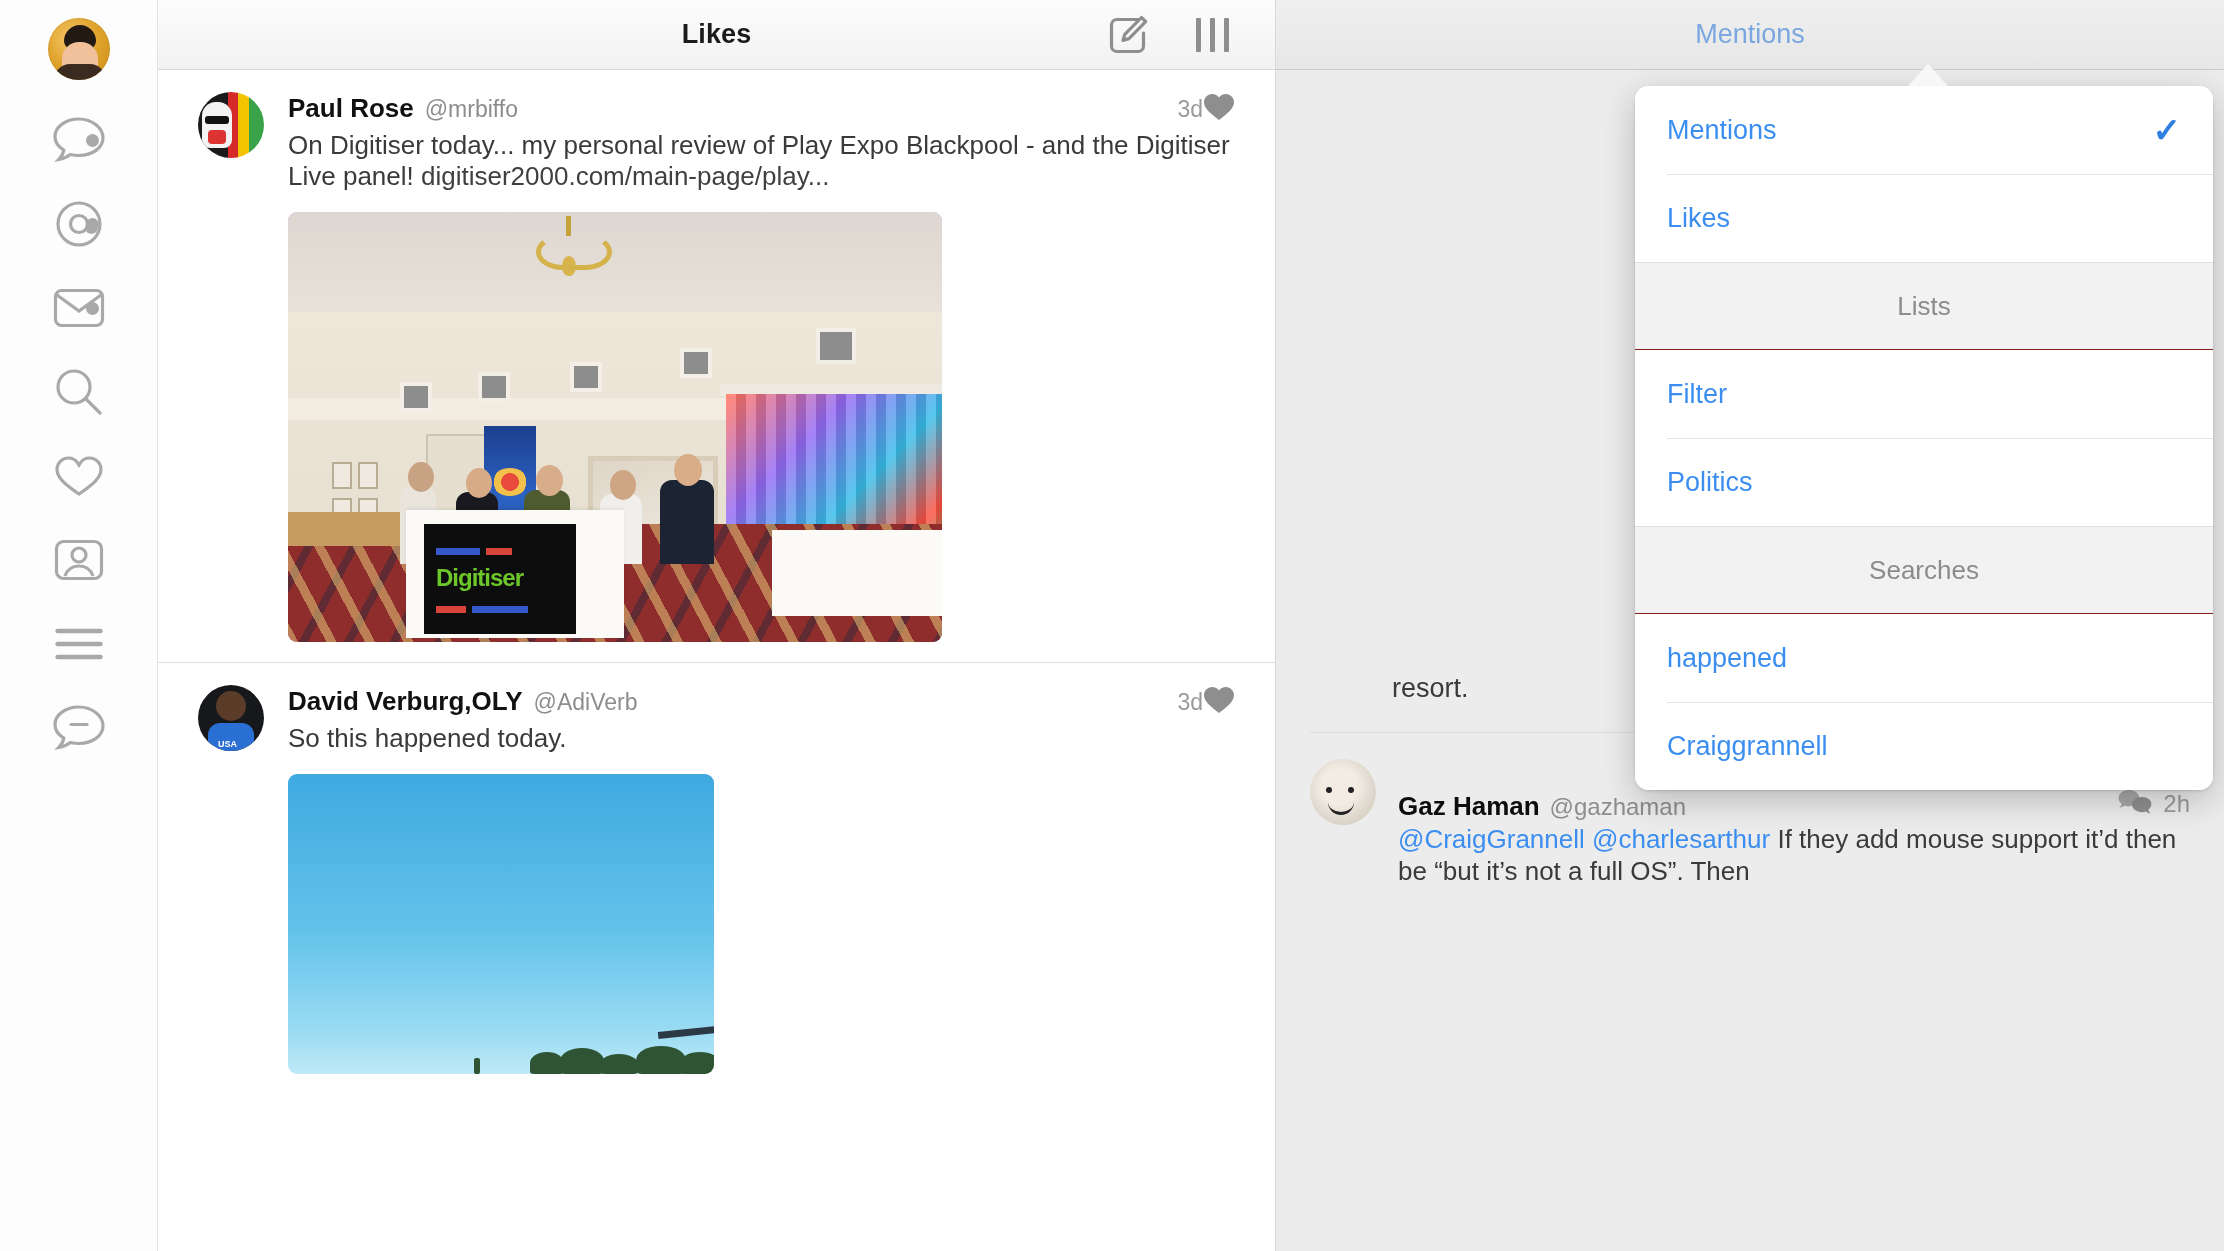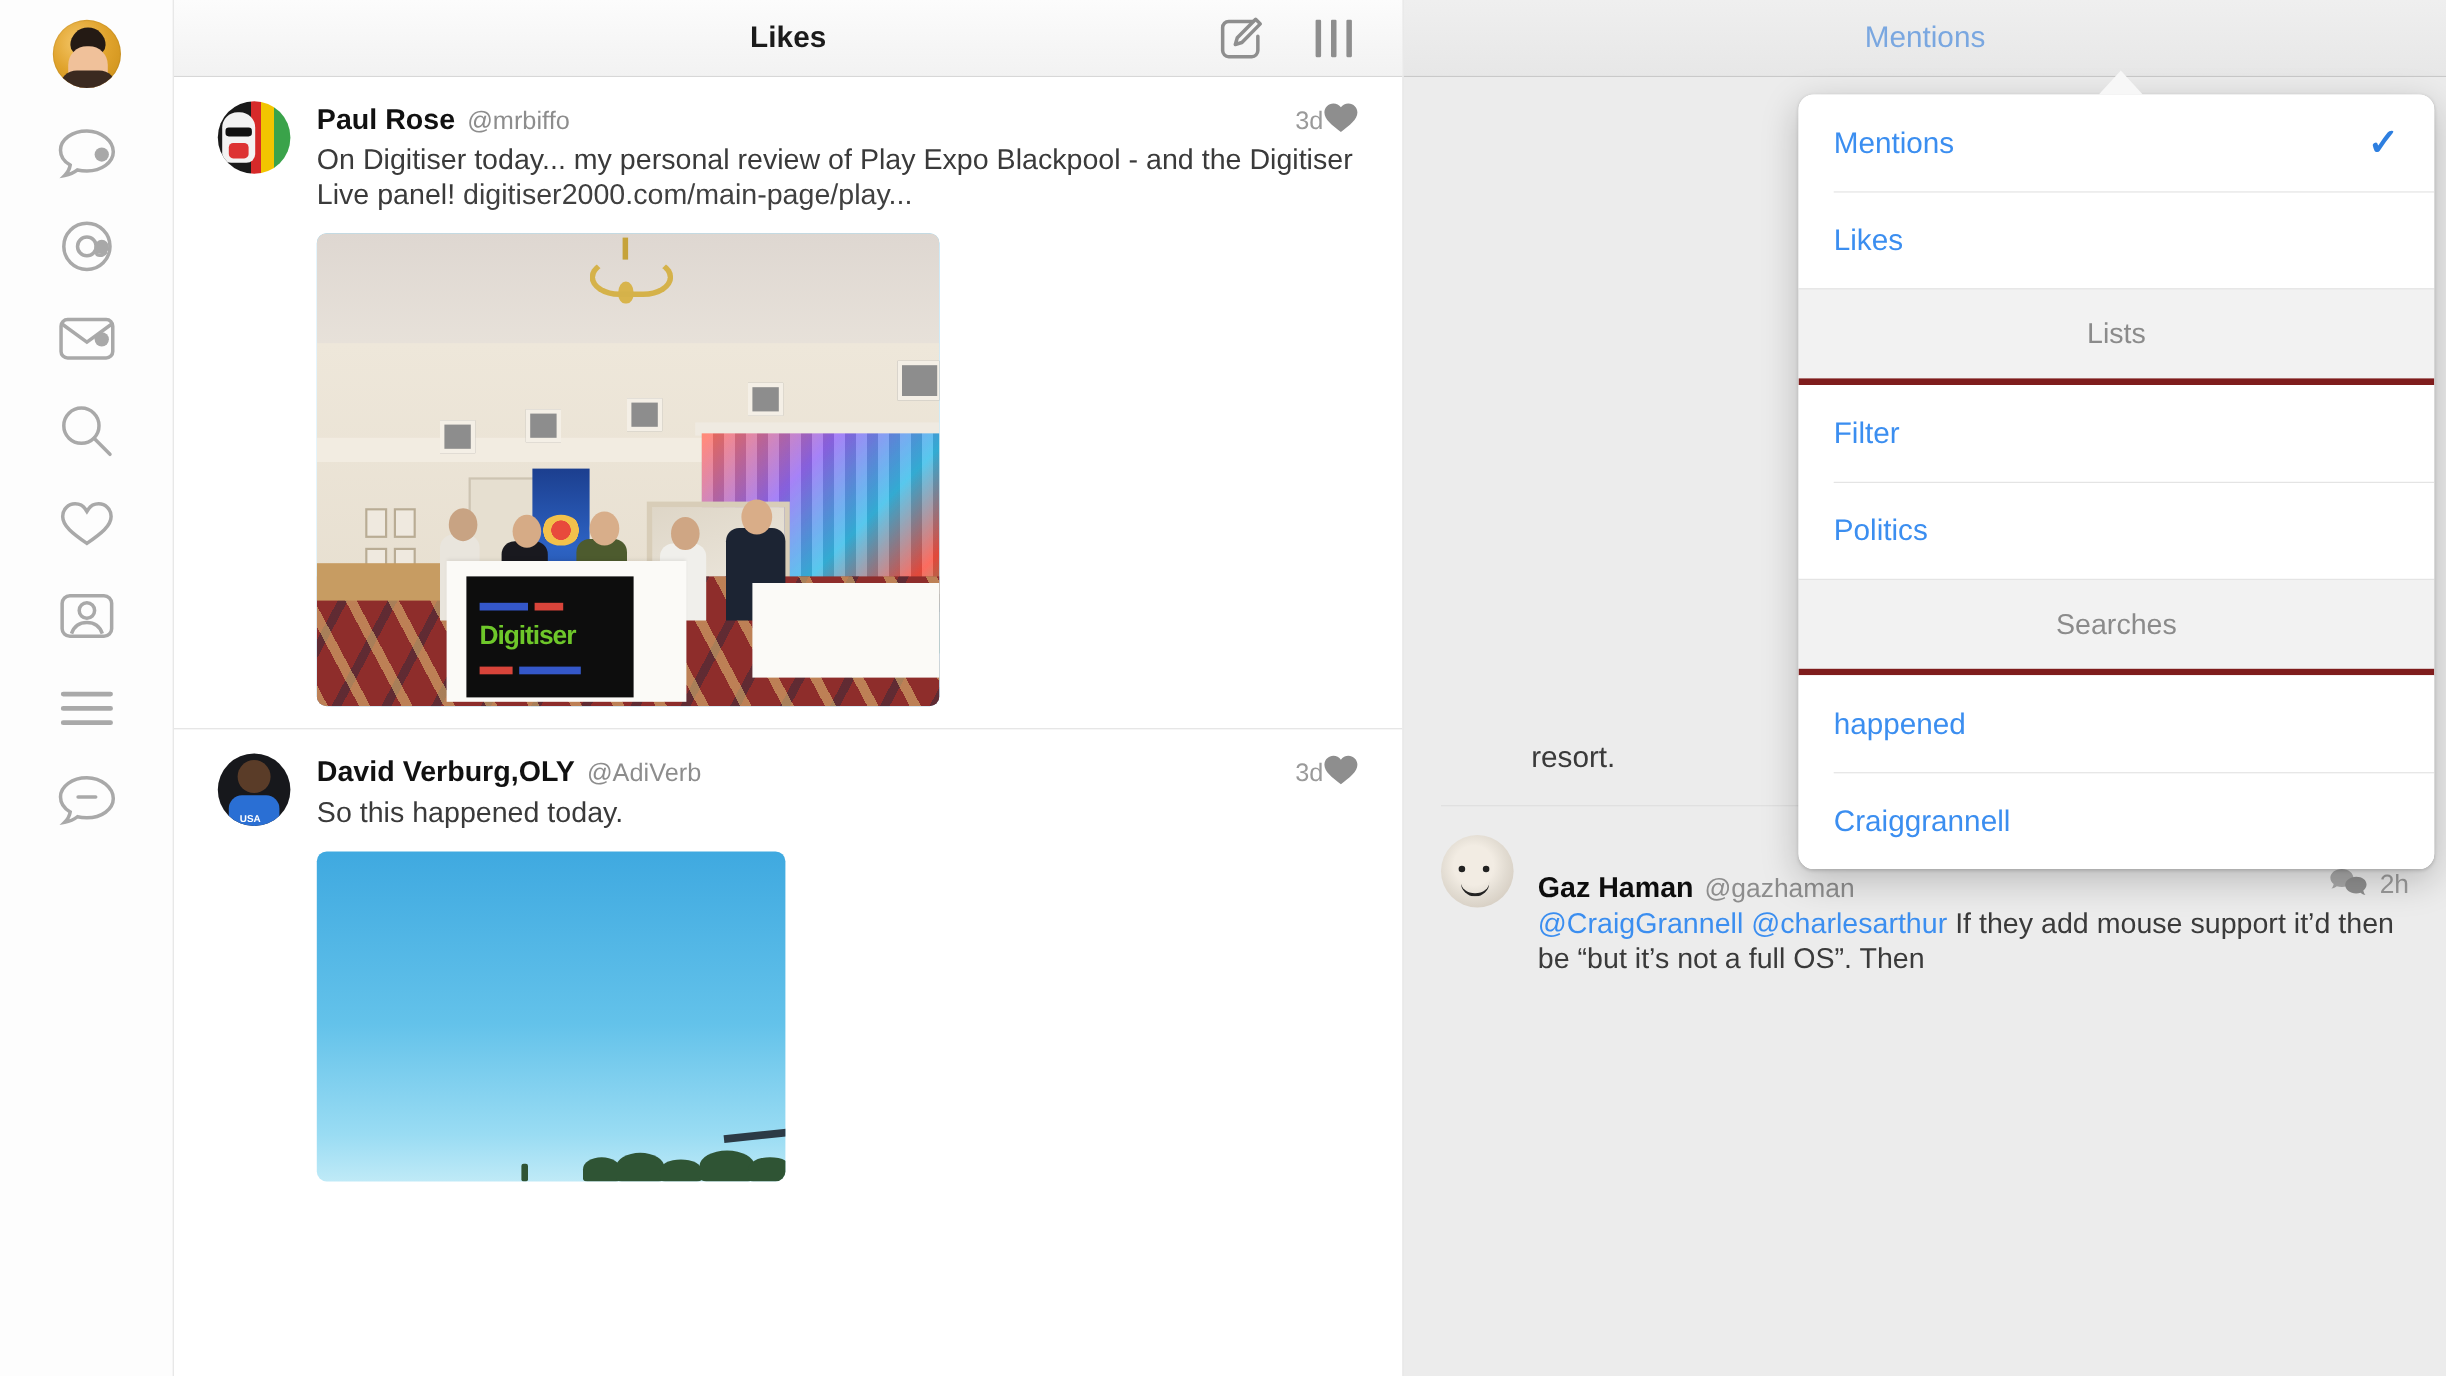--- a/index.html
+++ b/index.html
@@ -229,7 +229,7 @@
   .pop-section {
     height:88px; display:flex; align-items:center; justify-content:center;
     font-size:26px; color:#8b8b8b; background:#f2f2f2;
-    border-top:1px solid #dedede; border-bottom:6px solid #7f1d1d;
+    border-top:1px solid #dedede; border-bottom:1px solid #7f1d1d;
   }
   .pop-group { background:#fff; }
 </style>

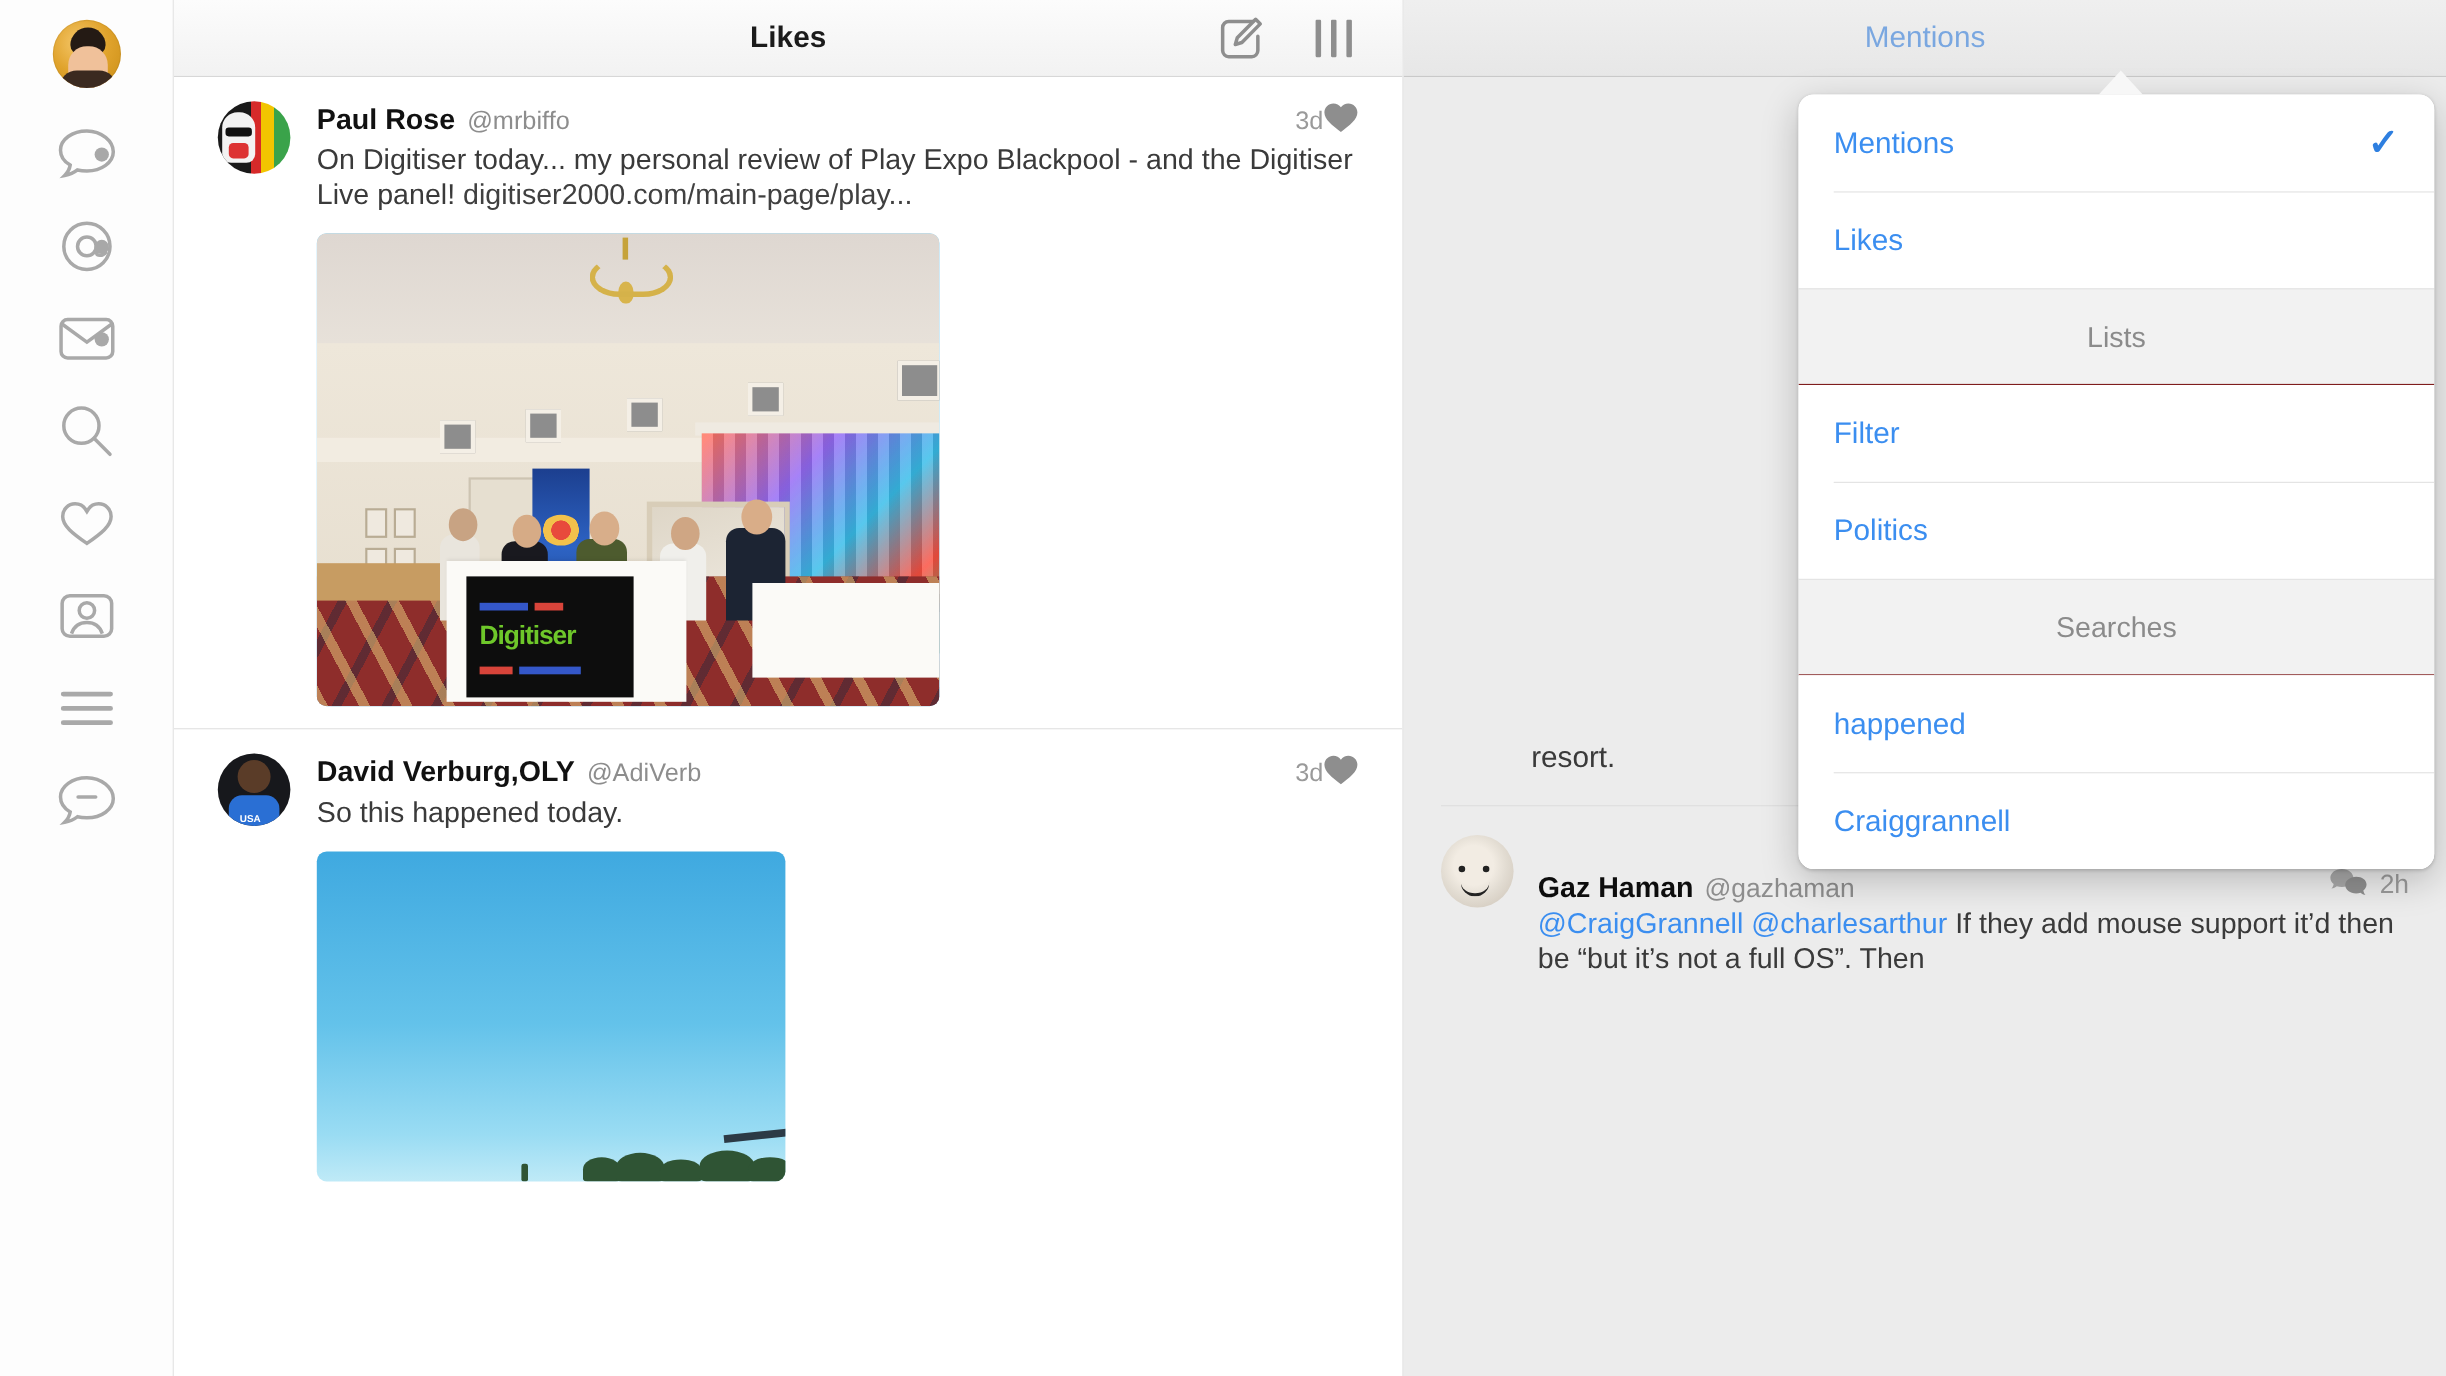--- a/index.html
+++ b/index.html
@@ -111,7 +111,7 @@
   }
 
   
-  .photo-panel { width:566px; height:430px; background:#7dd3fc; }
+  .photo-panel { width:654px; height:430px; background:#c4b5fd; }
   .pp-ceiling { position:absolute; left:0; top:0; width:100%; height:110px;
      background:linear-gradient(#ded7d1,#e8e2da); }
   .pp-wall { position:absolute; left:0; top:100px; width:100%; height:240px;

